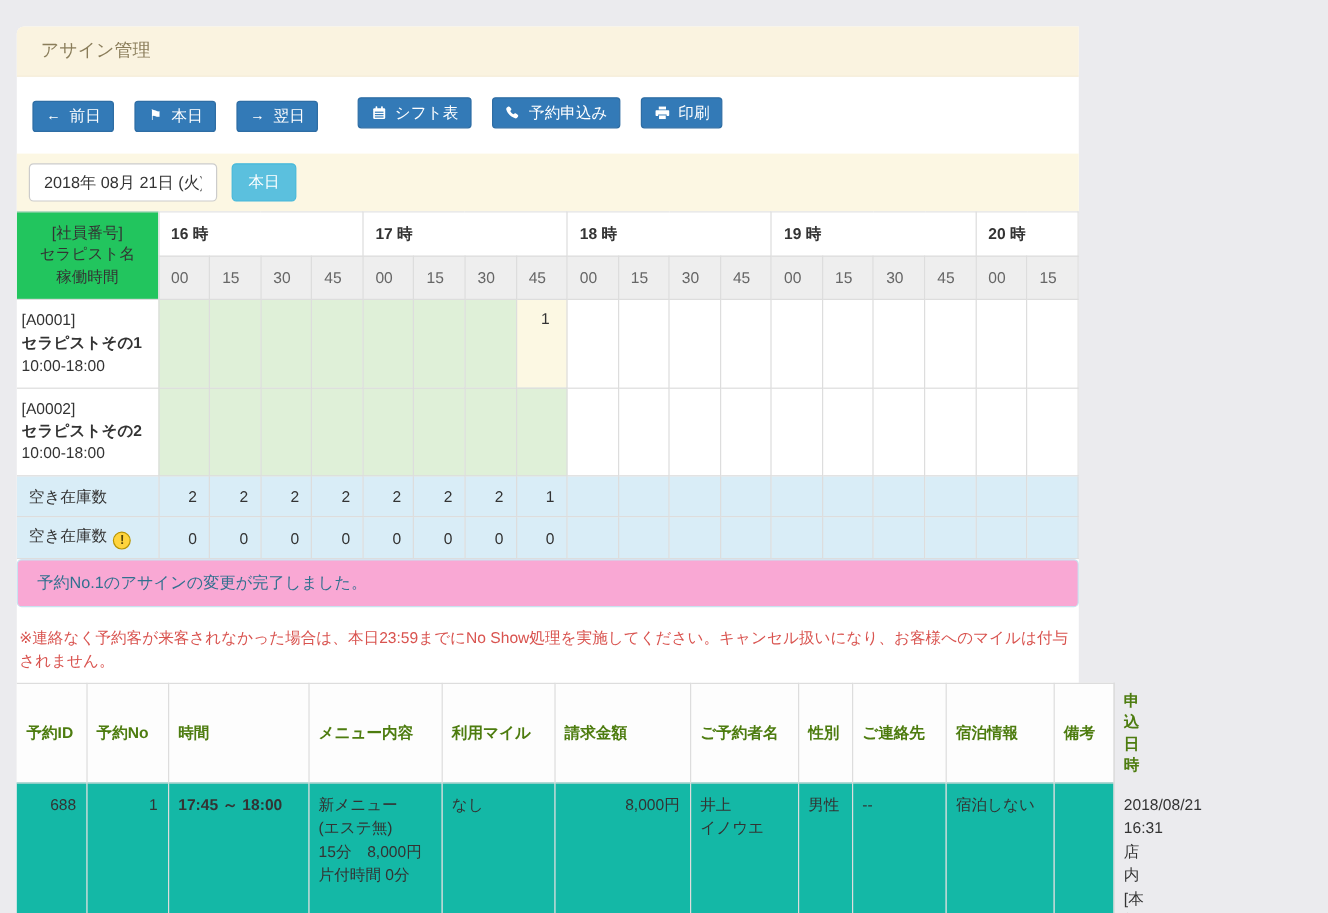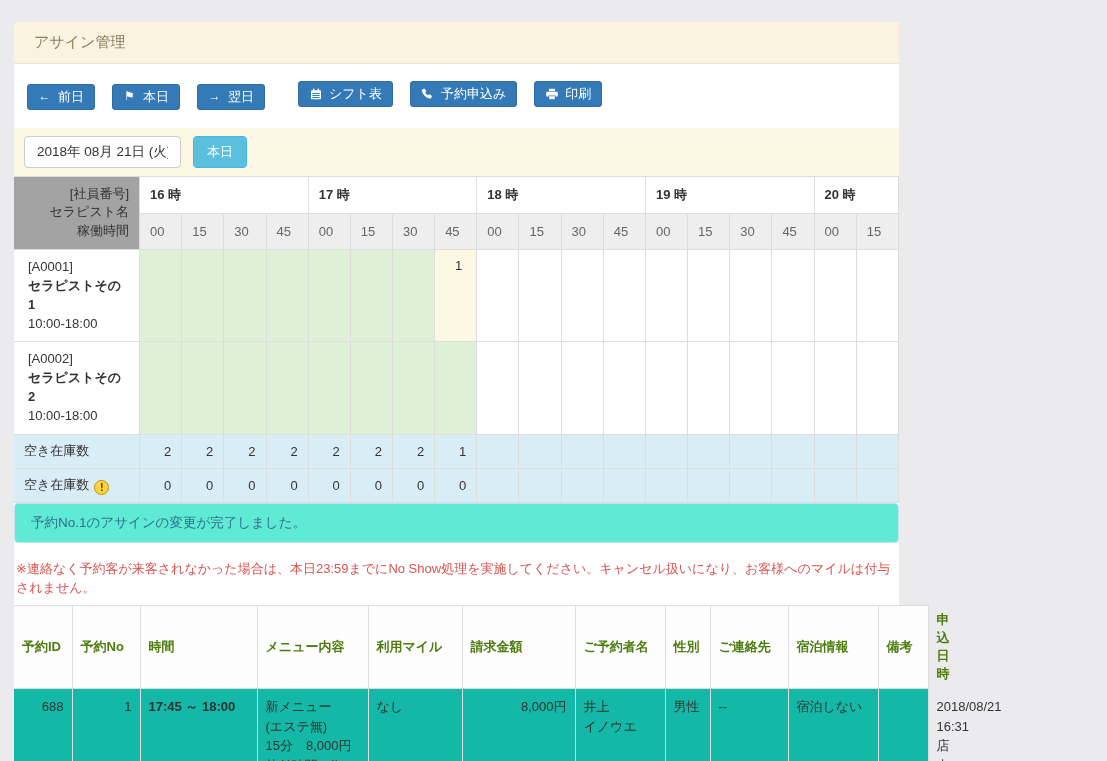--- a/index.html
+++ b/index.html
@@ -54,7 +54,7 @@
   table.schedule th, table.schedule td { border:1px solid #ddd; }
   table.schedule th:first-child, table.schedule td:first-child { border-left:none; }
   th.corner {
-    background:#a3a3a3; font-weight:normal; text-align:right;
+    background:#22c55e; font-weight:normal; text-align:center;
     padding:8px 10px; line-height:1.45; vertical-align:middle; color:#333;
   }
   th.hour { background:#fff; text-align:left; font-weight:bold; padding:8px 10px; height:34px; color:#333; }

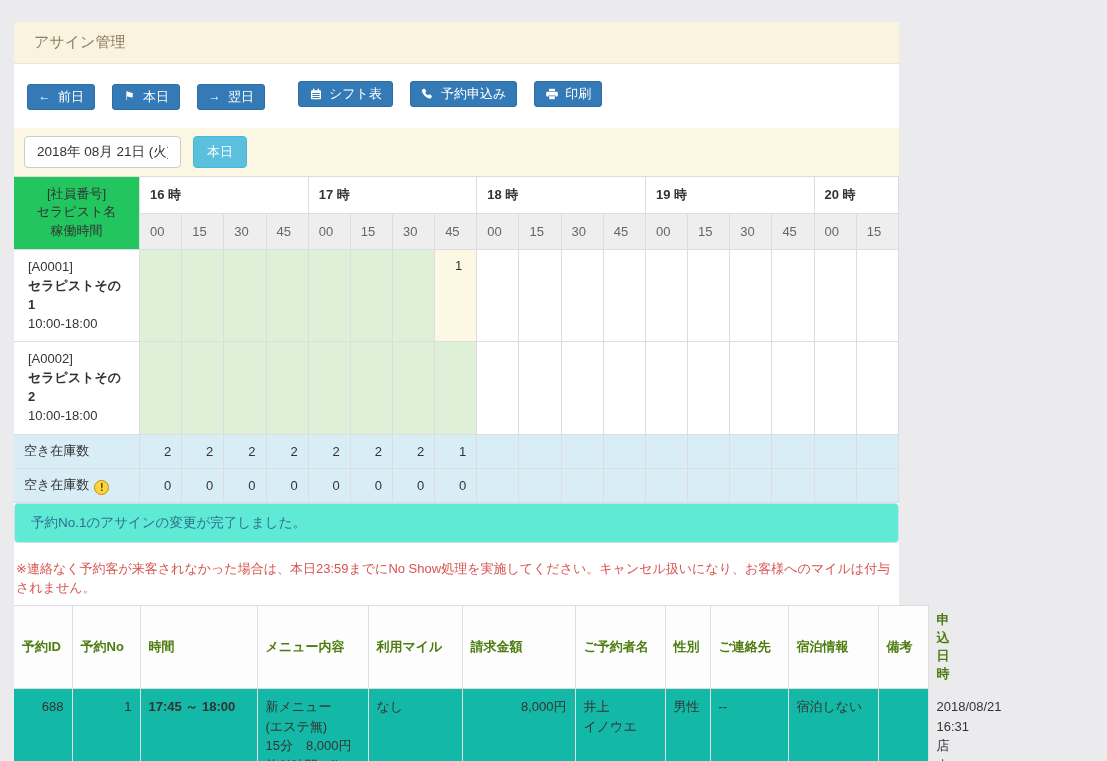--- a/index.html
+++ b/index.html
@@ -60,7 +60,7 @@
   th.hour { background:#fff; text-align:left; font-weight:bold; padding:8px 10px; height:34px; color:#333; }
   th.minute { background:#eee; text-align:left; font-weight:normal; padding:8px 10px; height:34px; color:#666; }
   tr.trow td { height:68px; background:#fff; }
-  td.tlabel-cell { padding:8px 14px; line-height:1.45; vertical-align:middle; }
+  td.tlabel-cell { padding:8px 4px; line-height:1.45; vertical-align:middle; }
   .tname { font-weight:bold; }
   td.slot.open { background:#dff0d8; }
   td.slot.booked { background:#fcf8e3; text-align:right; vertical-align:top; padding:8px 14px 0 0; }

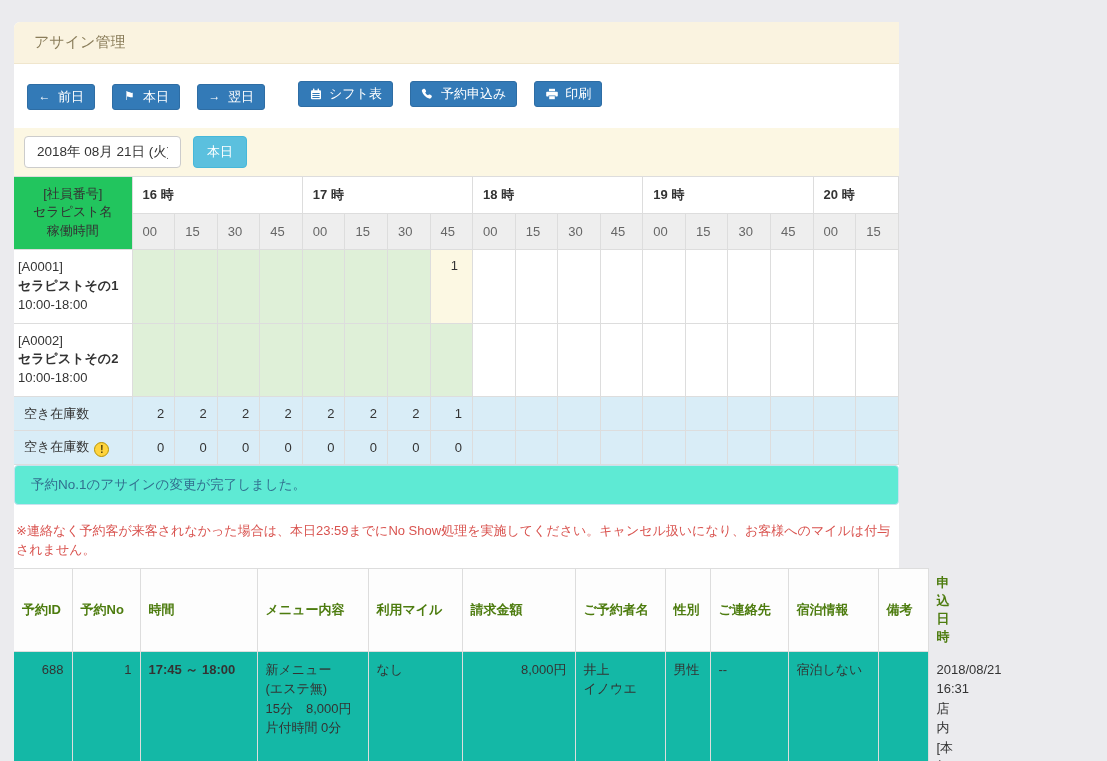--- a/index.html
+++ b/index.html
@@ -76,7 +76,7 @@
   
   .res-heading { margin:24px 0 8px 2px; font-size:13.5px; color:#333; }
   .alert-info {
-    background:#5eead4; border:1px solid #c8e2ef; color:#31708f;
+    background:#f9a8d4; border:1px solid #c8e2ef; color:#31708f;
     border-radius:4px; padding:10px 16px; font-size:13.5px;
   }
   .warning { color:#d9534f; font-size:13px; line-height:1.45; margin:17px 0 8px 2px; }

